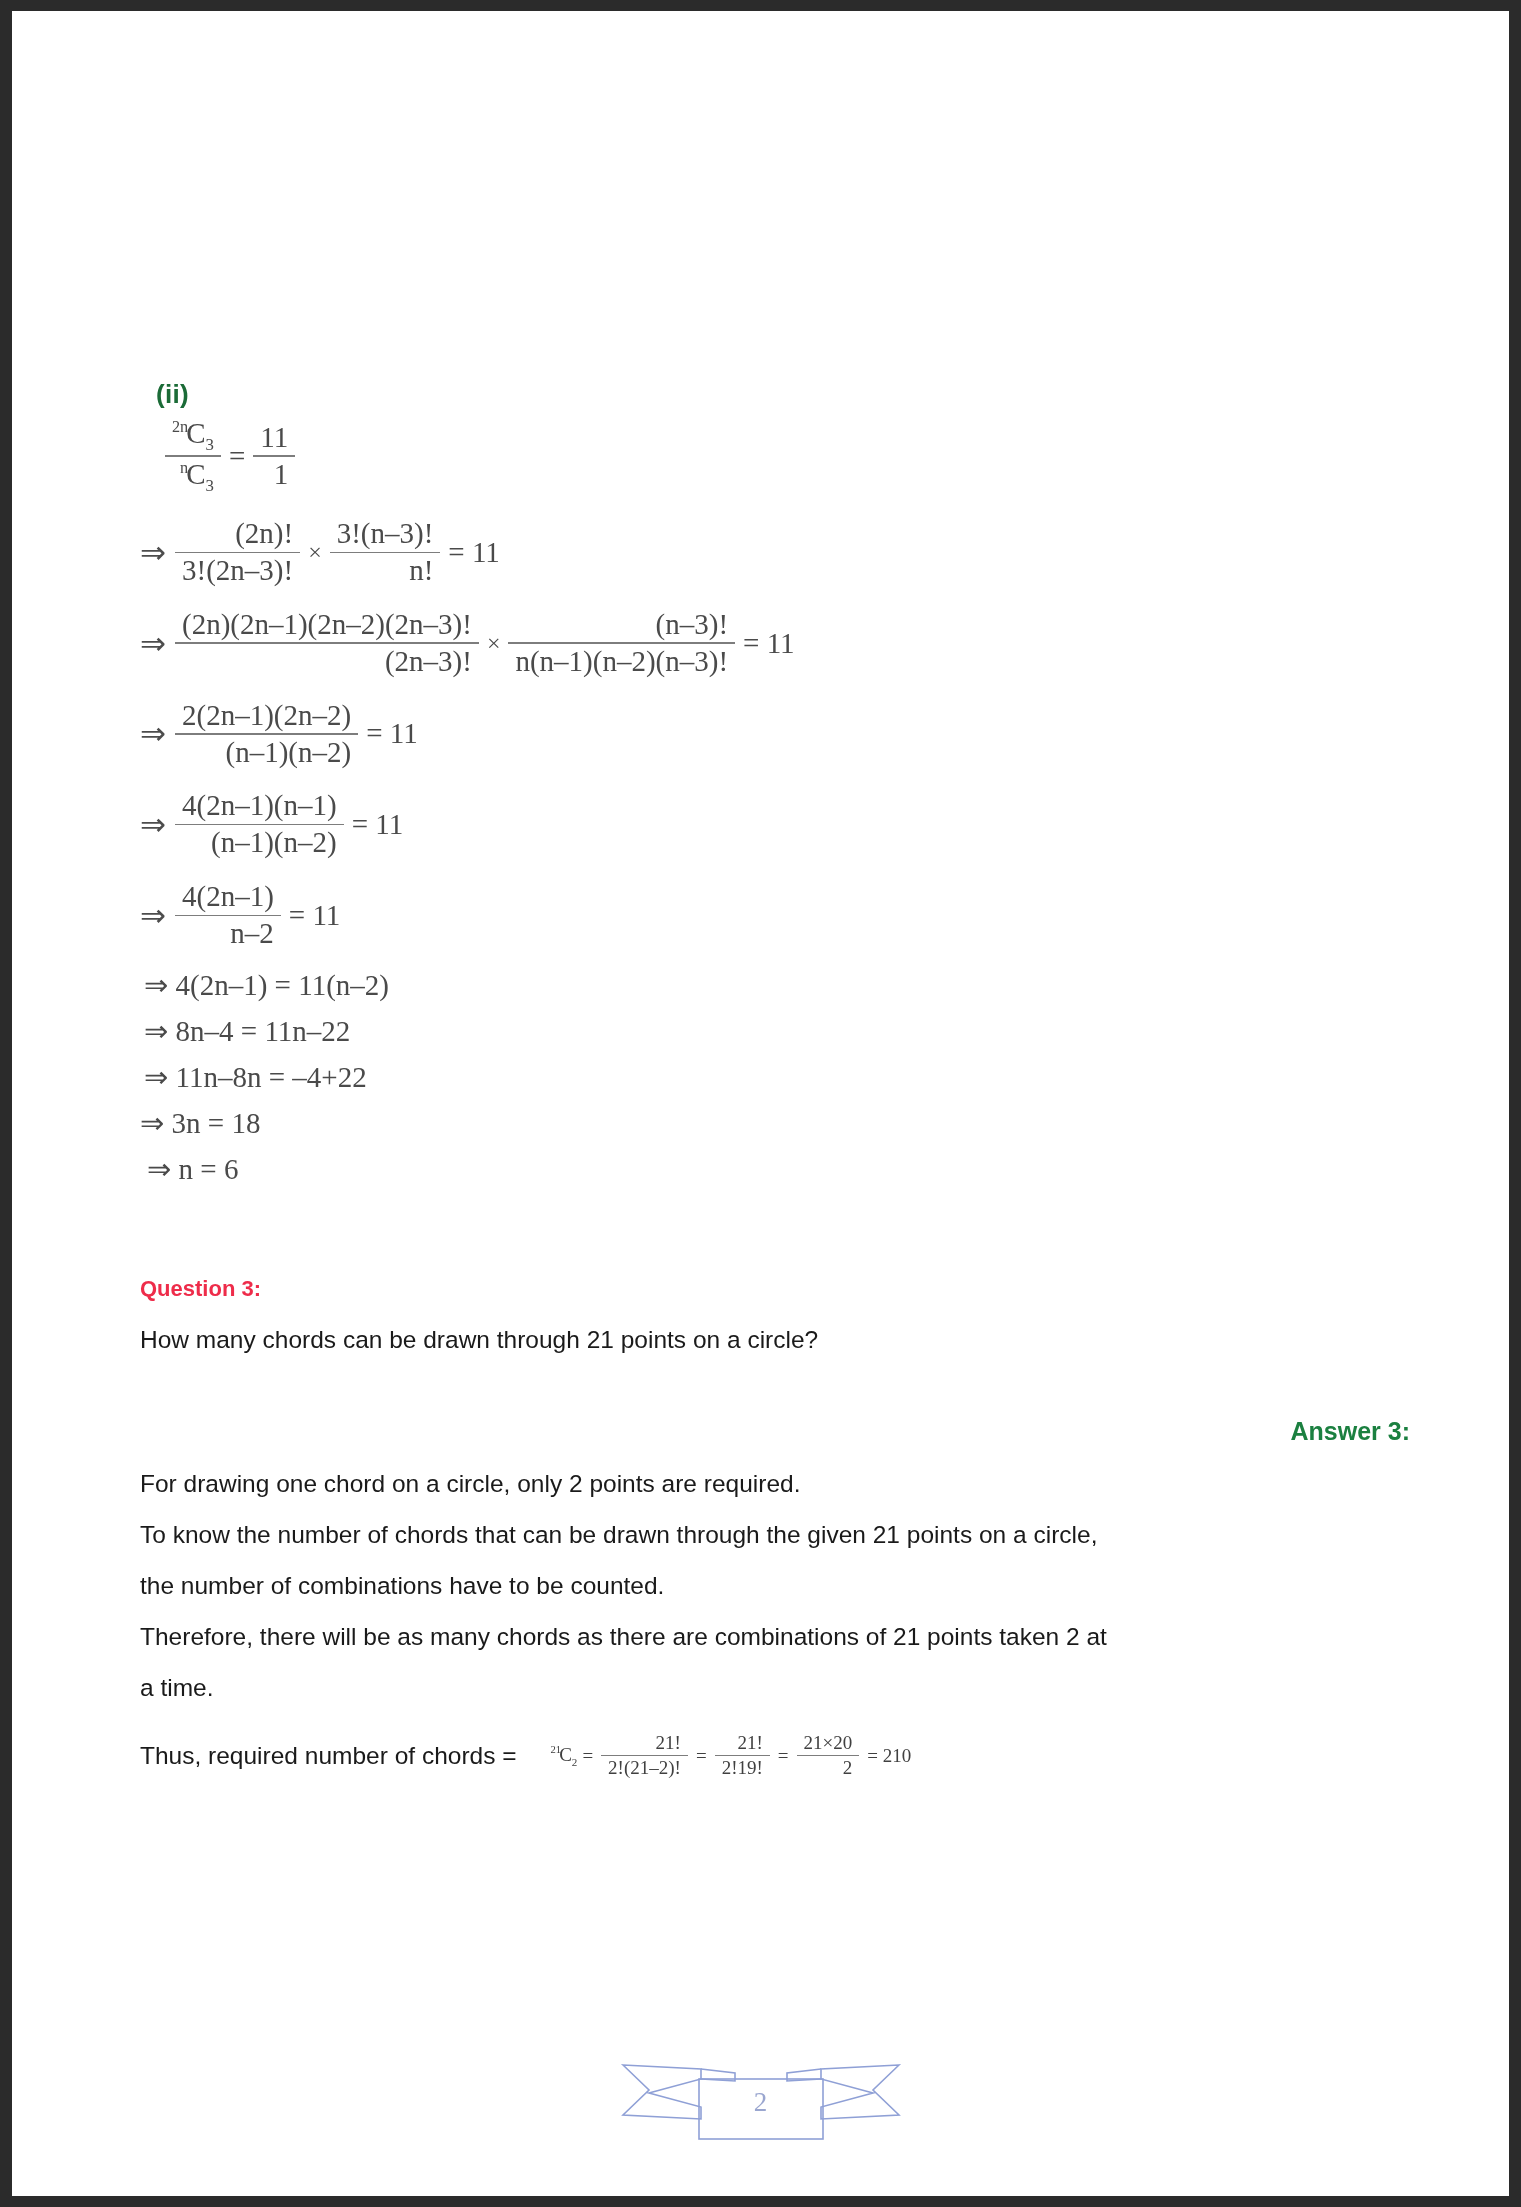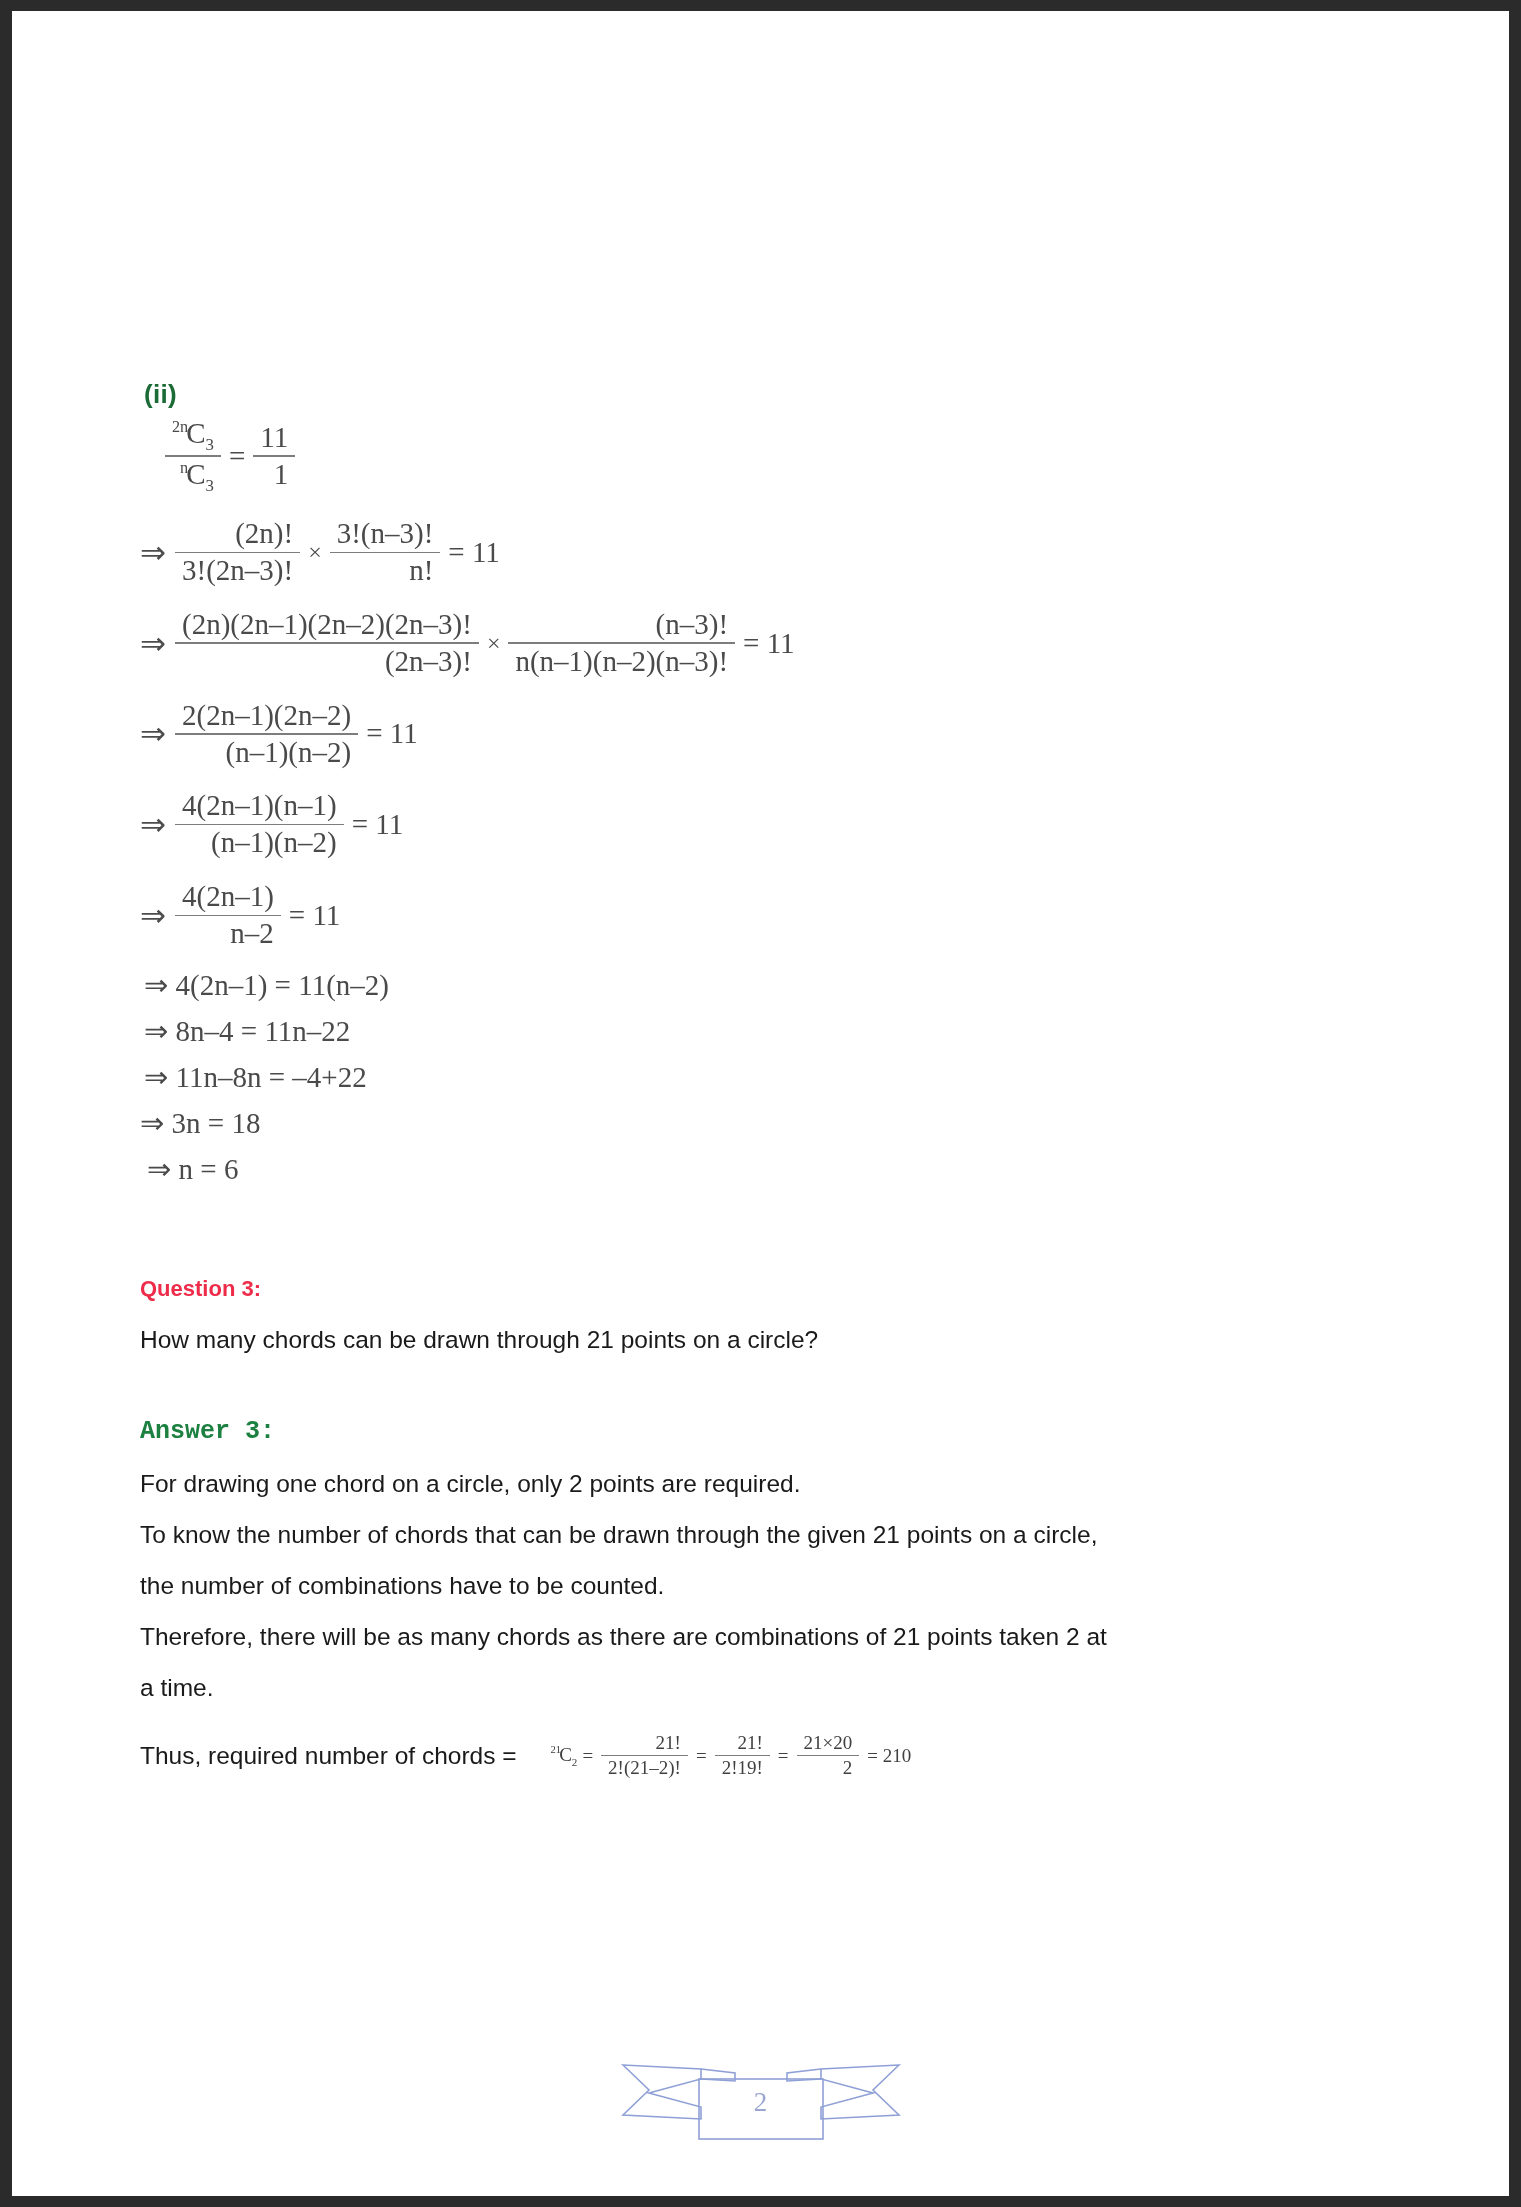--- a/index.html
+++ b/index.html
@@ -42,7 +42,7 @@
     font-weight: bold;
     font-size: 26px;
     letter-spacing: 0.3px;
-    margin: 0 0 6px 4px;
+    margin: 0 0 6px 16px;
     font-family: "Liberation Sans", sans-serif;
   }
   .heading-question {

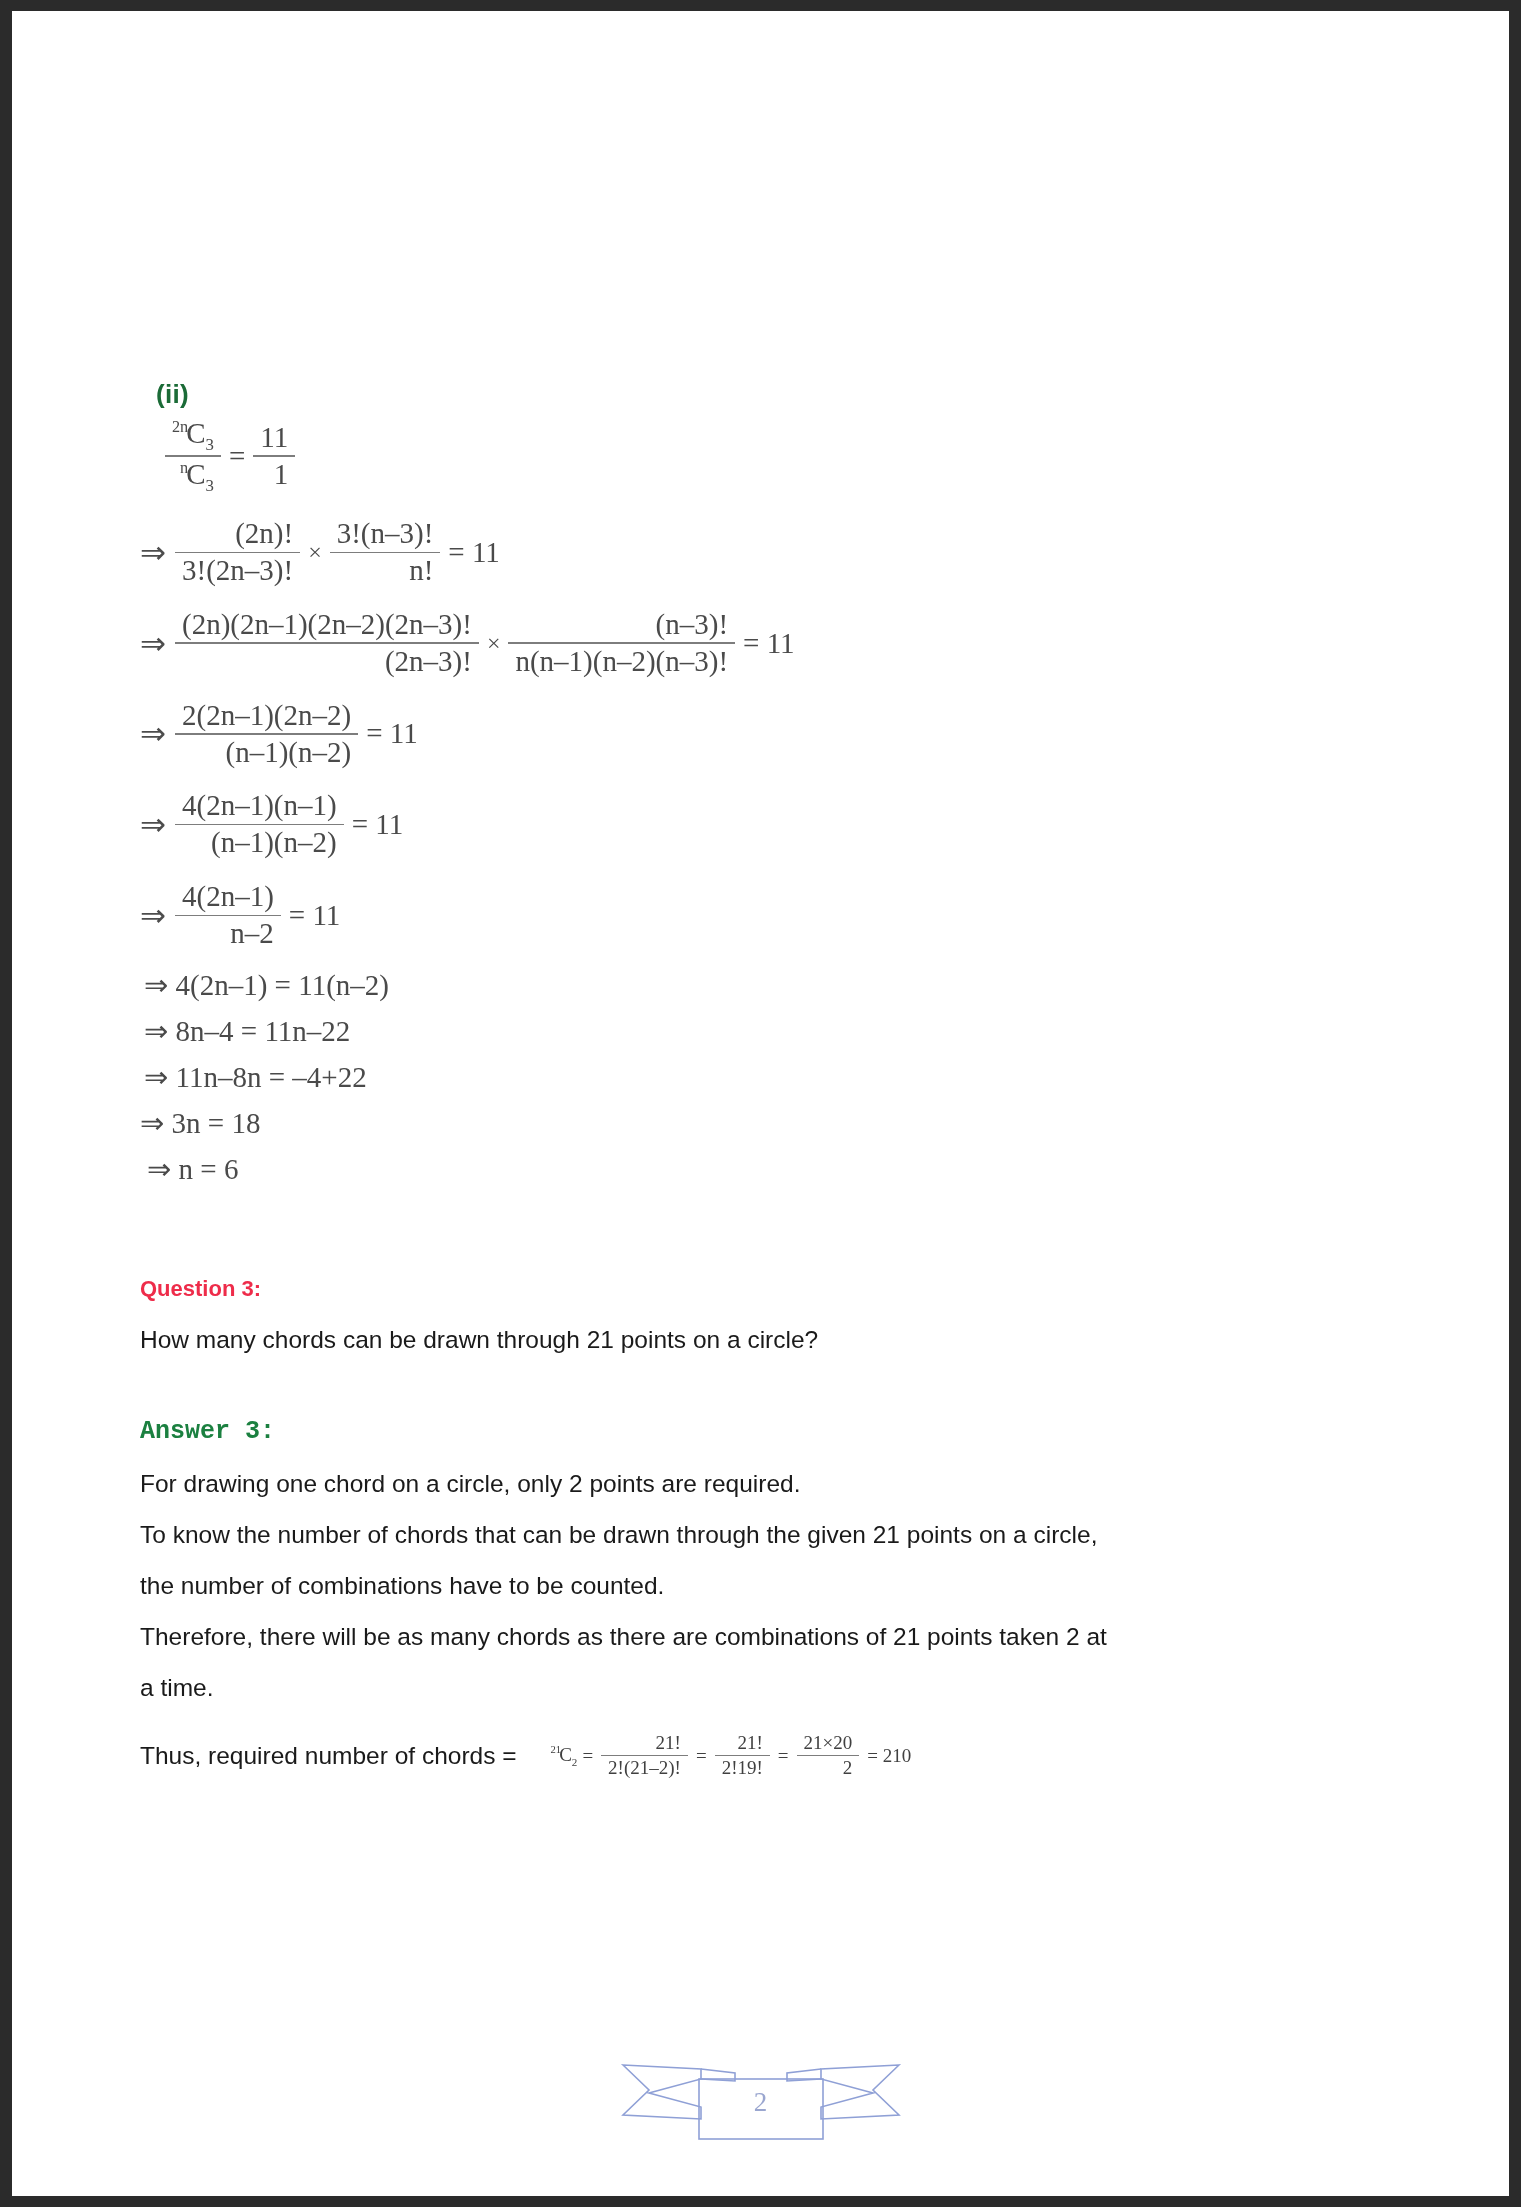--- a/index.html
+++ b/index.html
@@ -57,7 +57,8 @@
     font-weight: bold;
     font-size: 25px;
     margin: 0 0 12px 0;
-    font-family: Liberation Mono, monospace;
+    font-family: Liberation Sans, sans-serif;
+    text-align: right;
   }
   .body-line {
     color: #1a1a1a;

